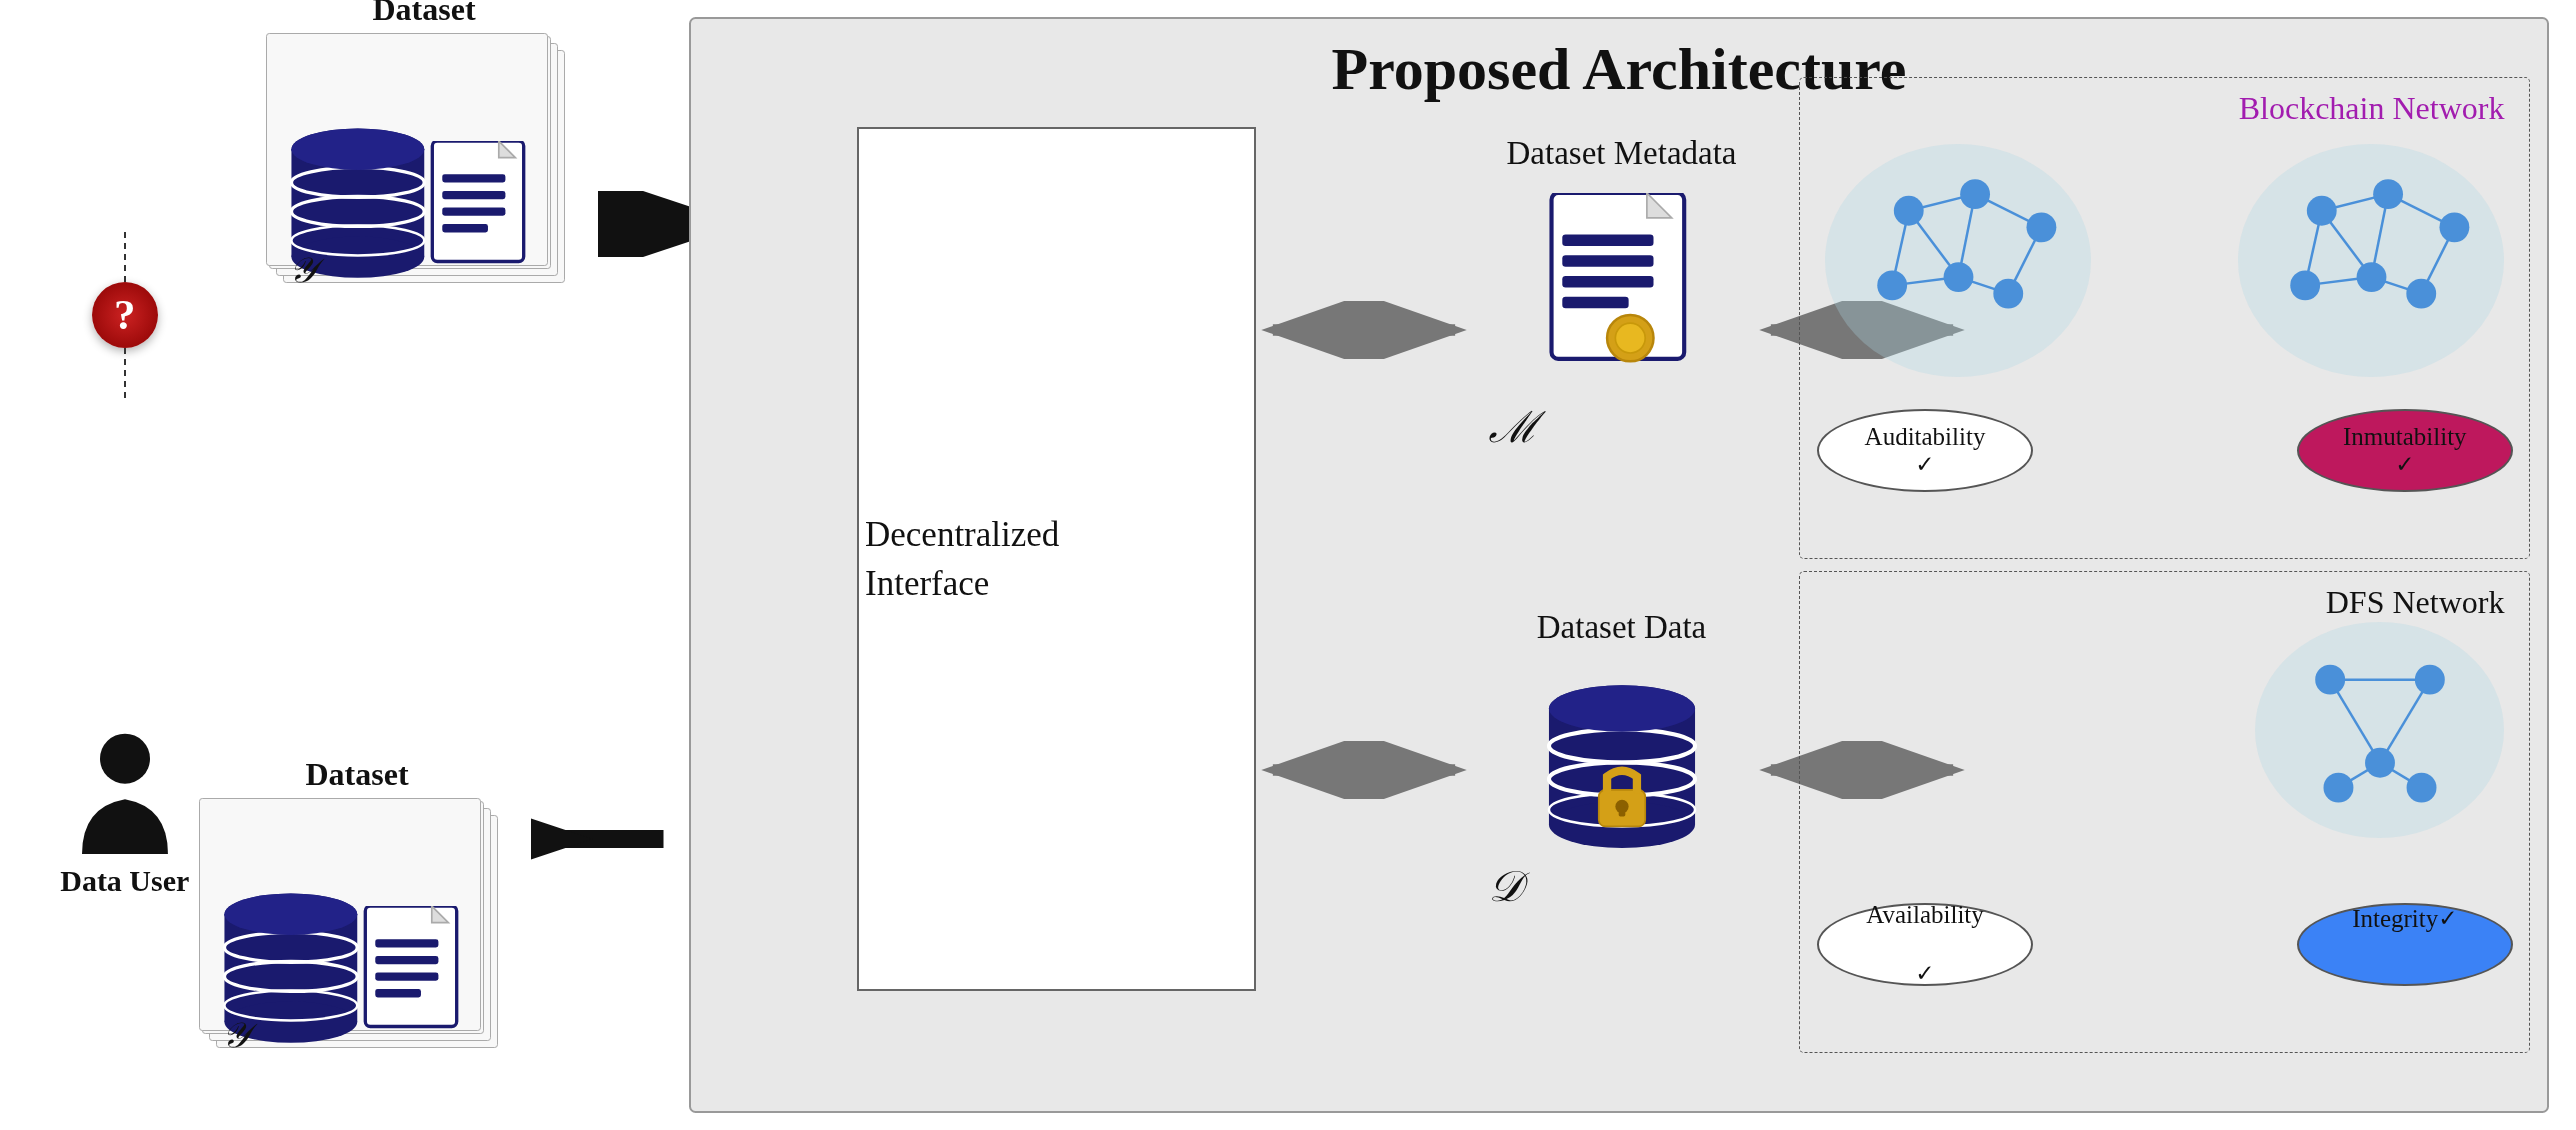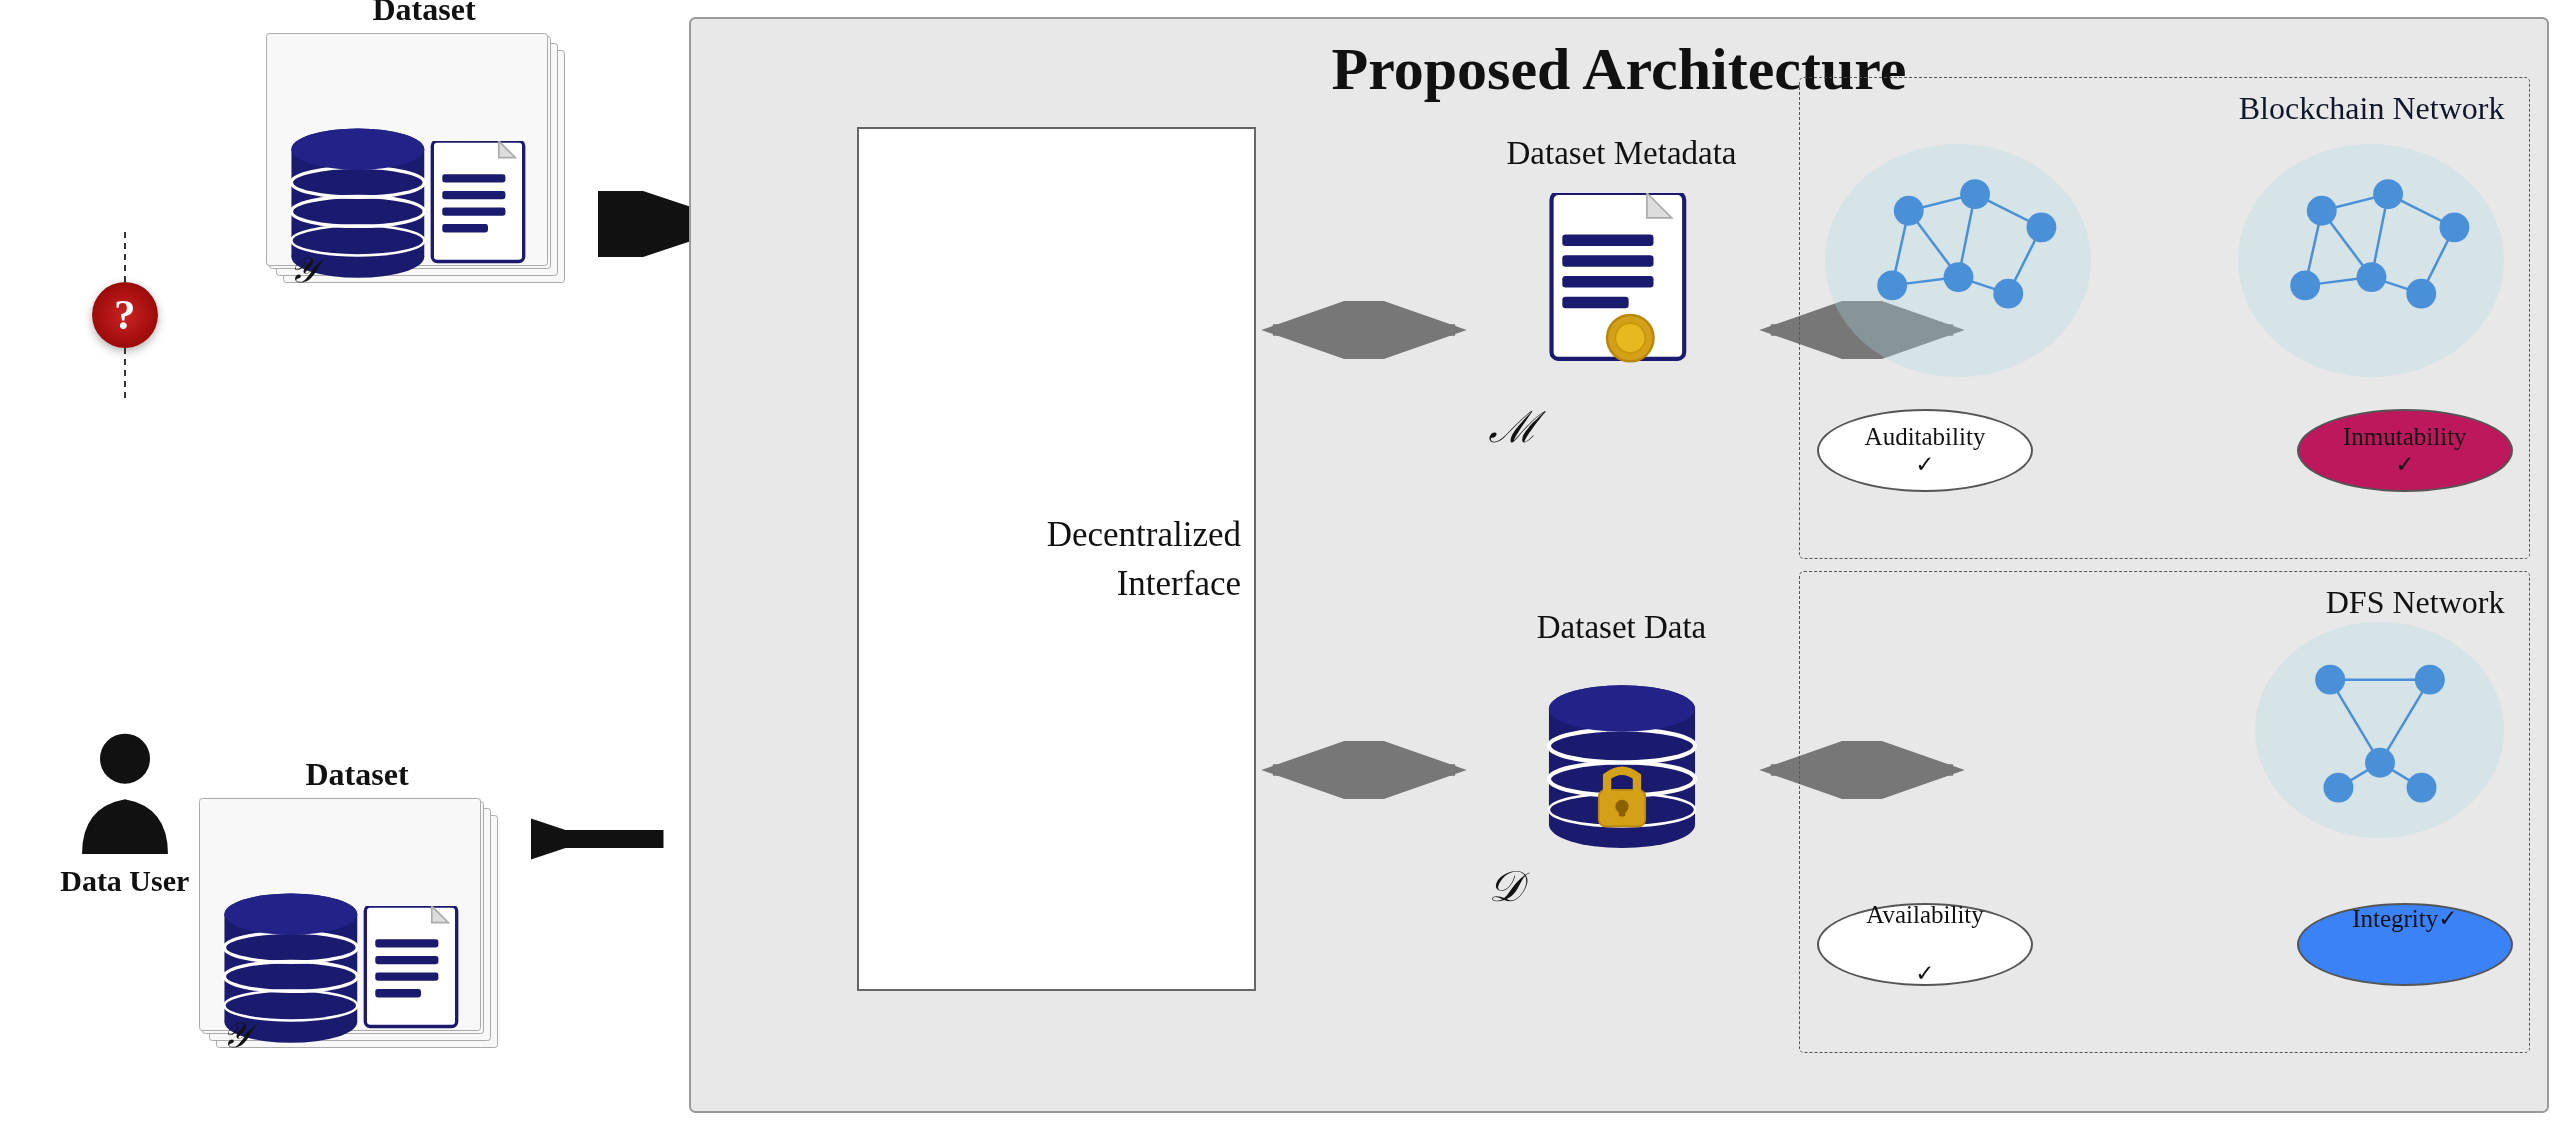--- a/index.html
+++ b/index.html
@@ -216,7 +216,7 @@
       top: 12.5px;
       right: 25px;
       font-size: 32px;
-      color: #0f172a;
+      color: #a21caf;
     }
 
     

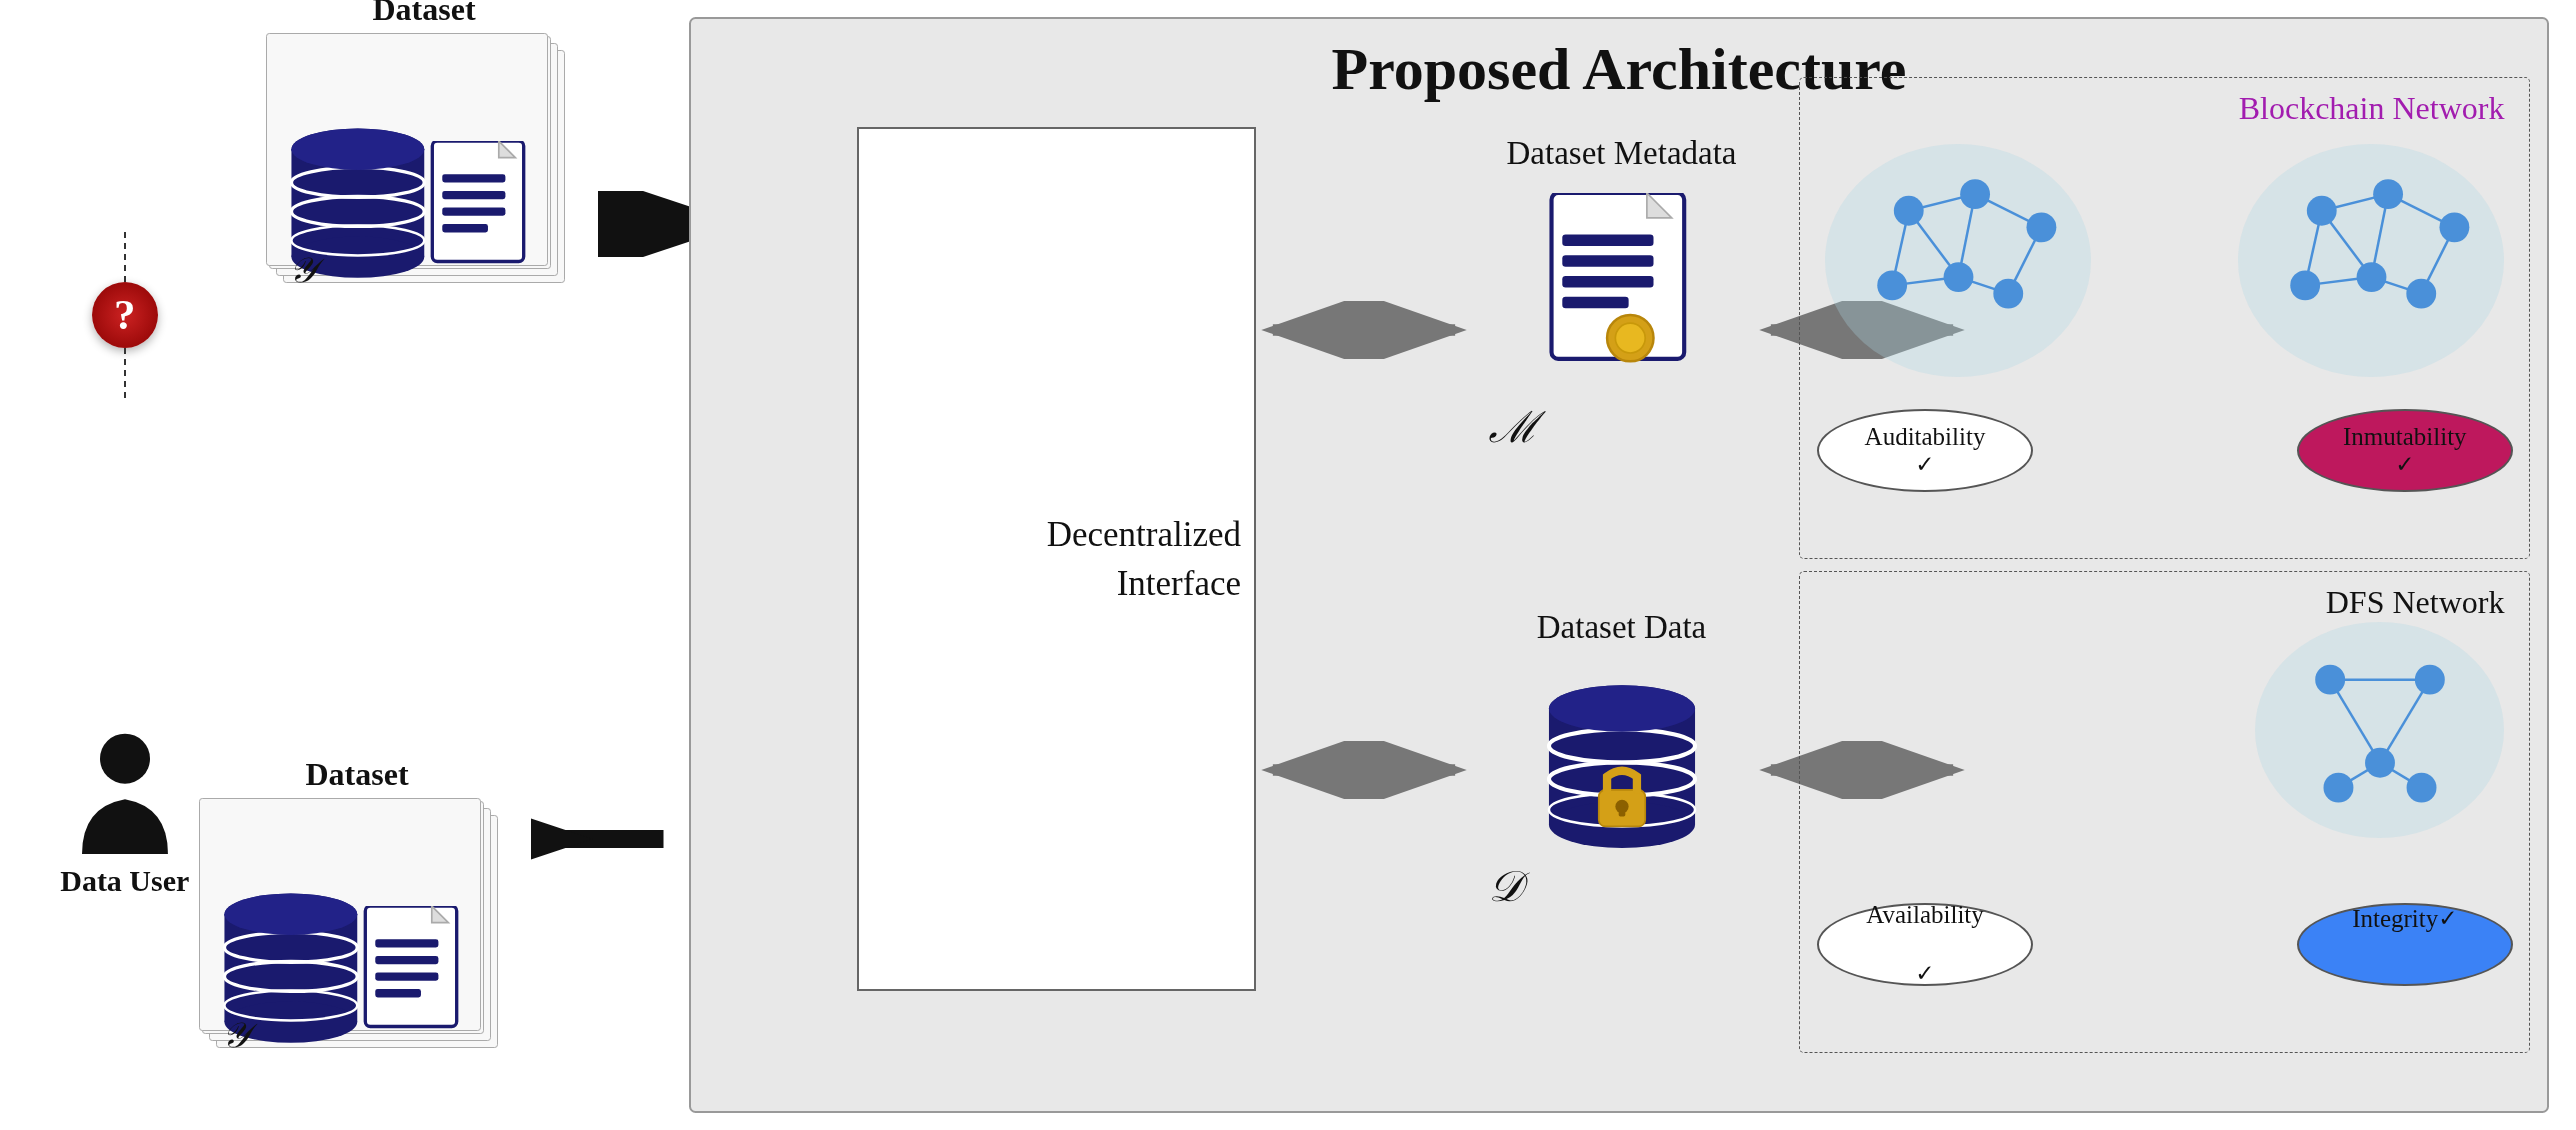--- a/index.html
+++ b/index.html
@@ -193,11 +193,11 @@
       width: 100%;
       top: 50%;
       transform: translateY(-50%);
-      text-align: right;
+      text-align: left;
       font-size: 35px;
       color: #111;
       line-height: 1.4;
-      padding: 0 13px;
+      padding: 0 6px;
     }
 
     

